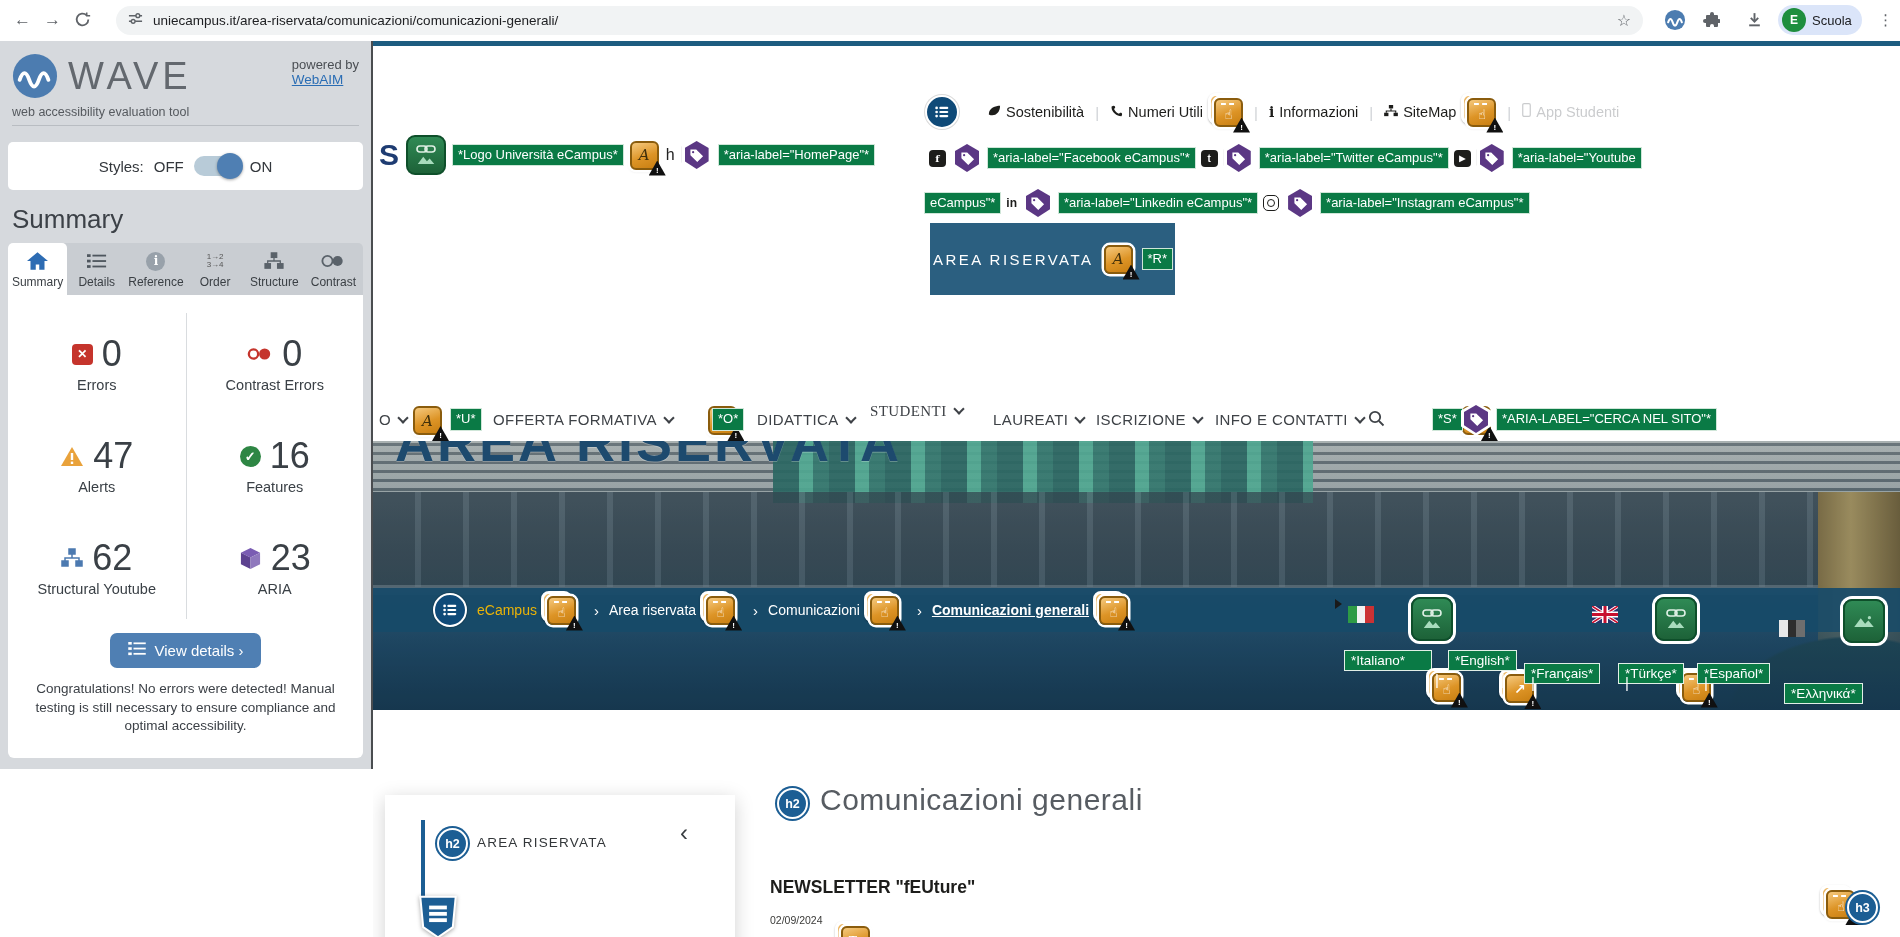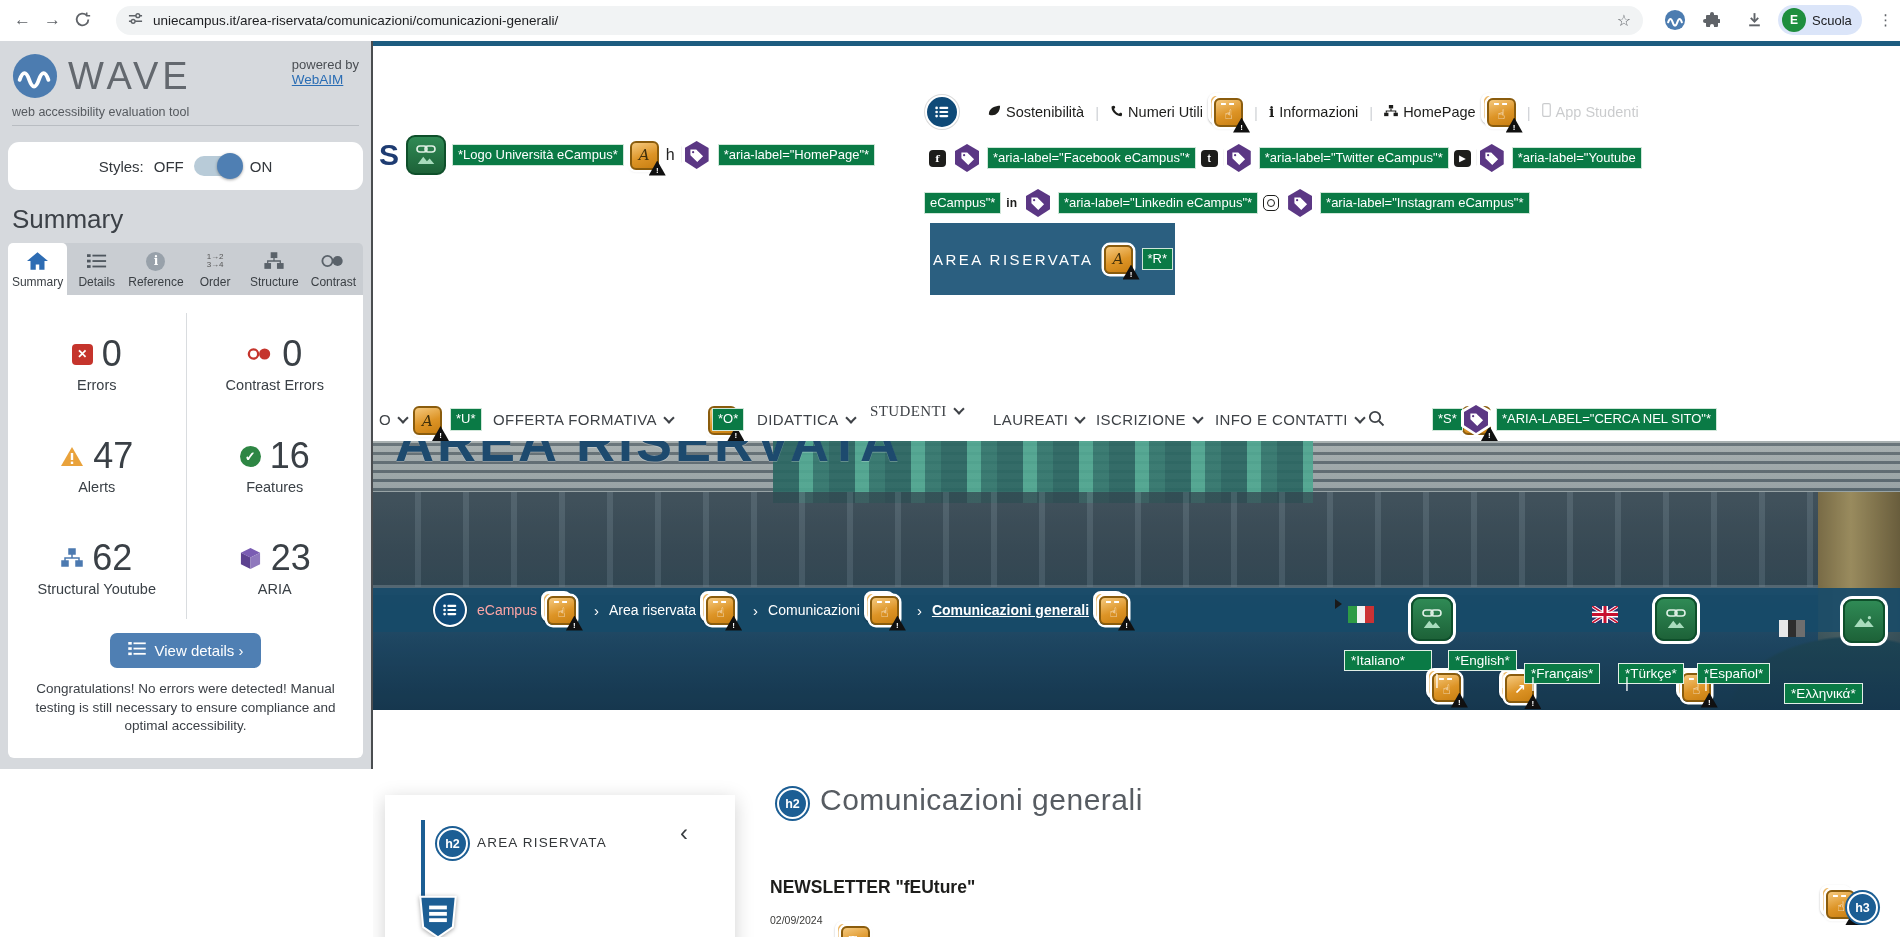--- a/index.html
+++ b/index.html
@@ -387,7 +387,7 @@
             <rect x="11" y="9" width="5" height="4"></rect>
             <path d="M8 4v3M2.5 9V7h11v2" stroke="#1d1d1b" stroke-width="1.3" fill="none"></path>
           </svg></span>
-      <span class="utext">HomePage</span>
+      <span class="utext">SiteMap</span>
     </span>
     <span class="stack">
       <span class="oi">

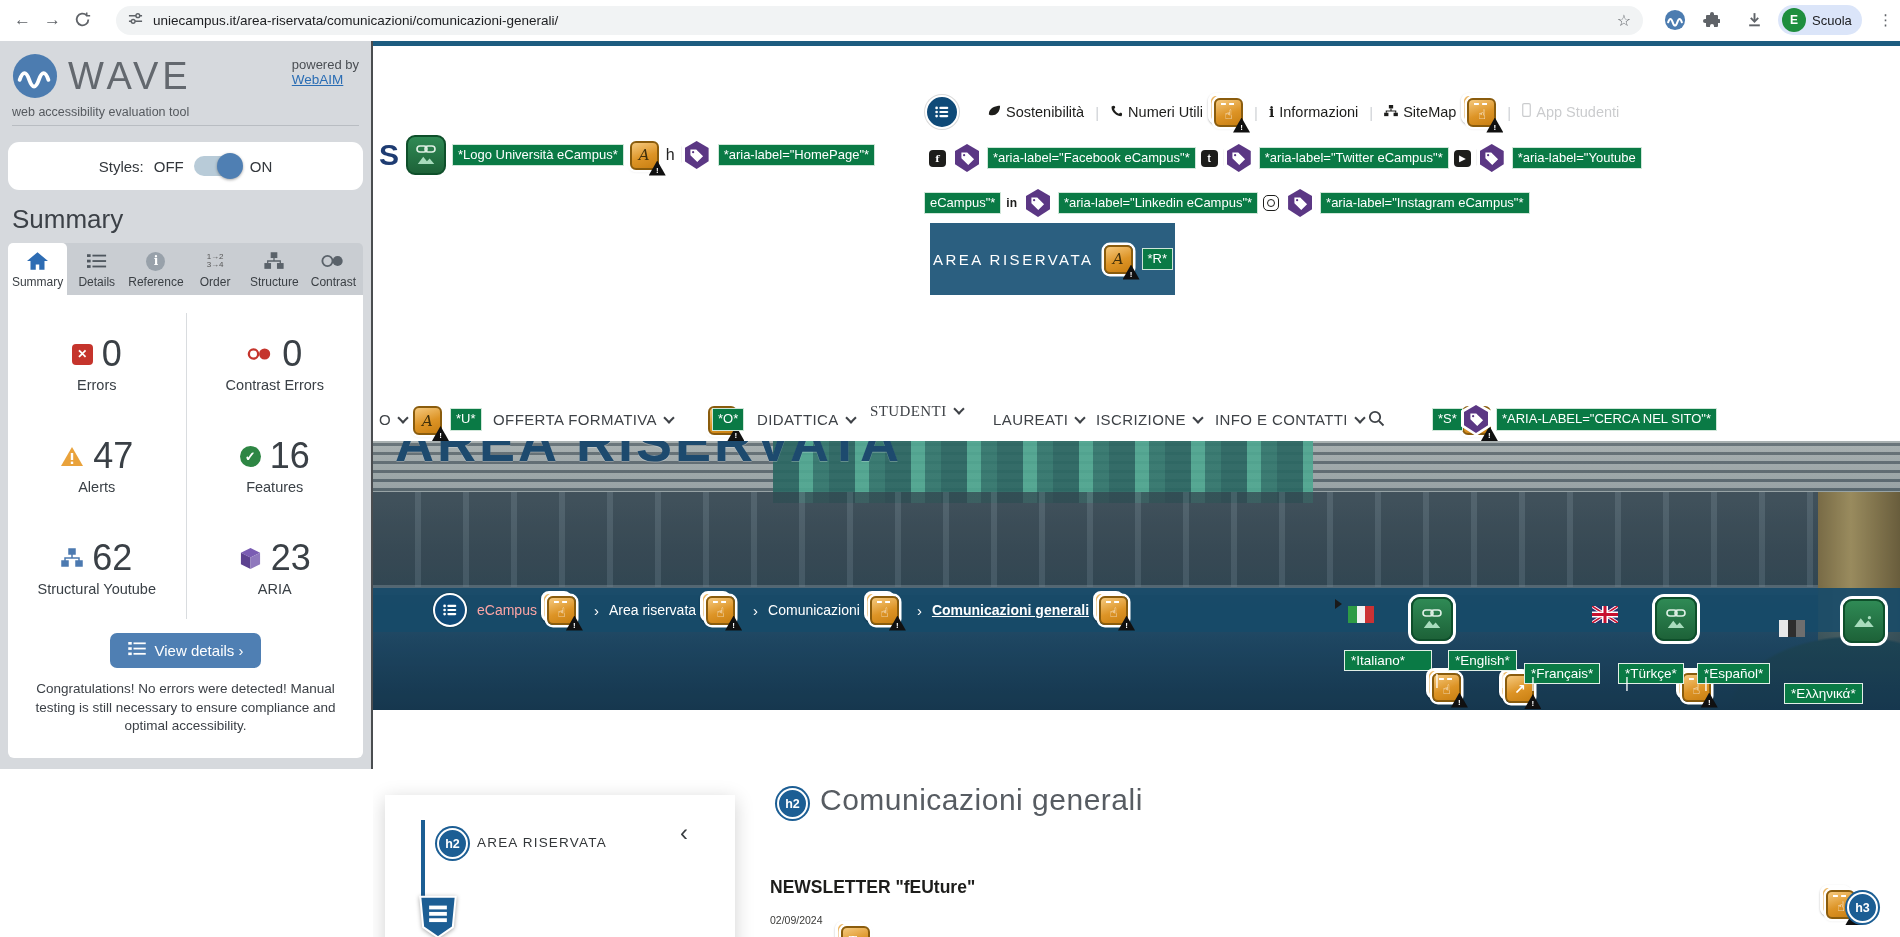--- a/index.html
+++ b/index.html
@@ -24,7 +24,7 @@
   .wv-pby a{color:#2a6db4;text-decoration:underline;font-size:13.5px;}
   .wv-tag{font-size:12.5px;color:#55595e;margin-top:2px;}
   .wv-hr{border-top:1px solid #b9bdc2;margin:6px 0 0 0;}
-  .wv-card{background:#fff;border-radius:11px;margin:10px 8px;}
+  .wv-card{background:#fff;border-radius:5px;margin:10px 8px;}
   #styles-card{height:48px;display:flex;align-items:center;justify-content:center;gap:10px;font-size:15px;color:#33373c;}
   .toggle{width:46px;height:20px;border-radius:11px;background:#b8cbd8;position:relative;}
   .toggle .knob{position:absolute;right:-3px;top:-3px;width:26px;height:26px;border-radius:50%;background:#4f7fb3;box-shadow:0 1px 3px rgba(0,0,0,.35);}

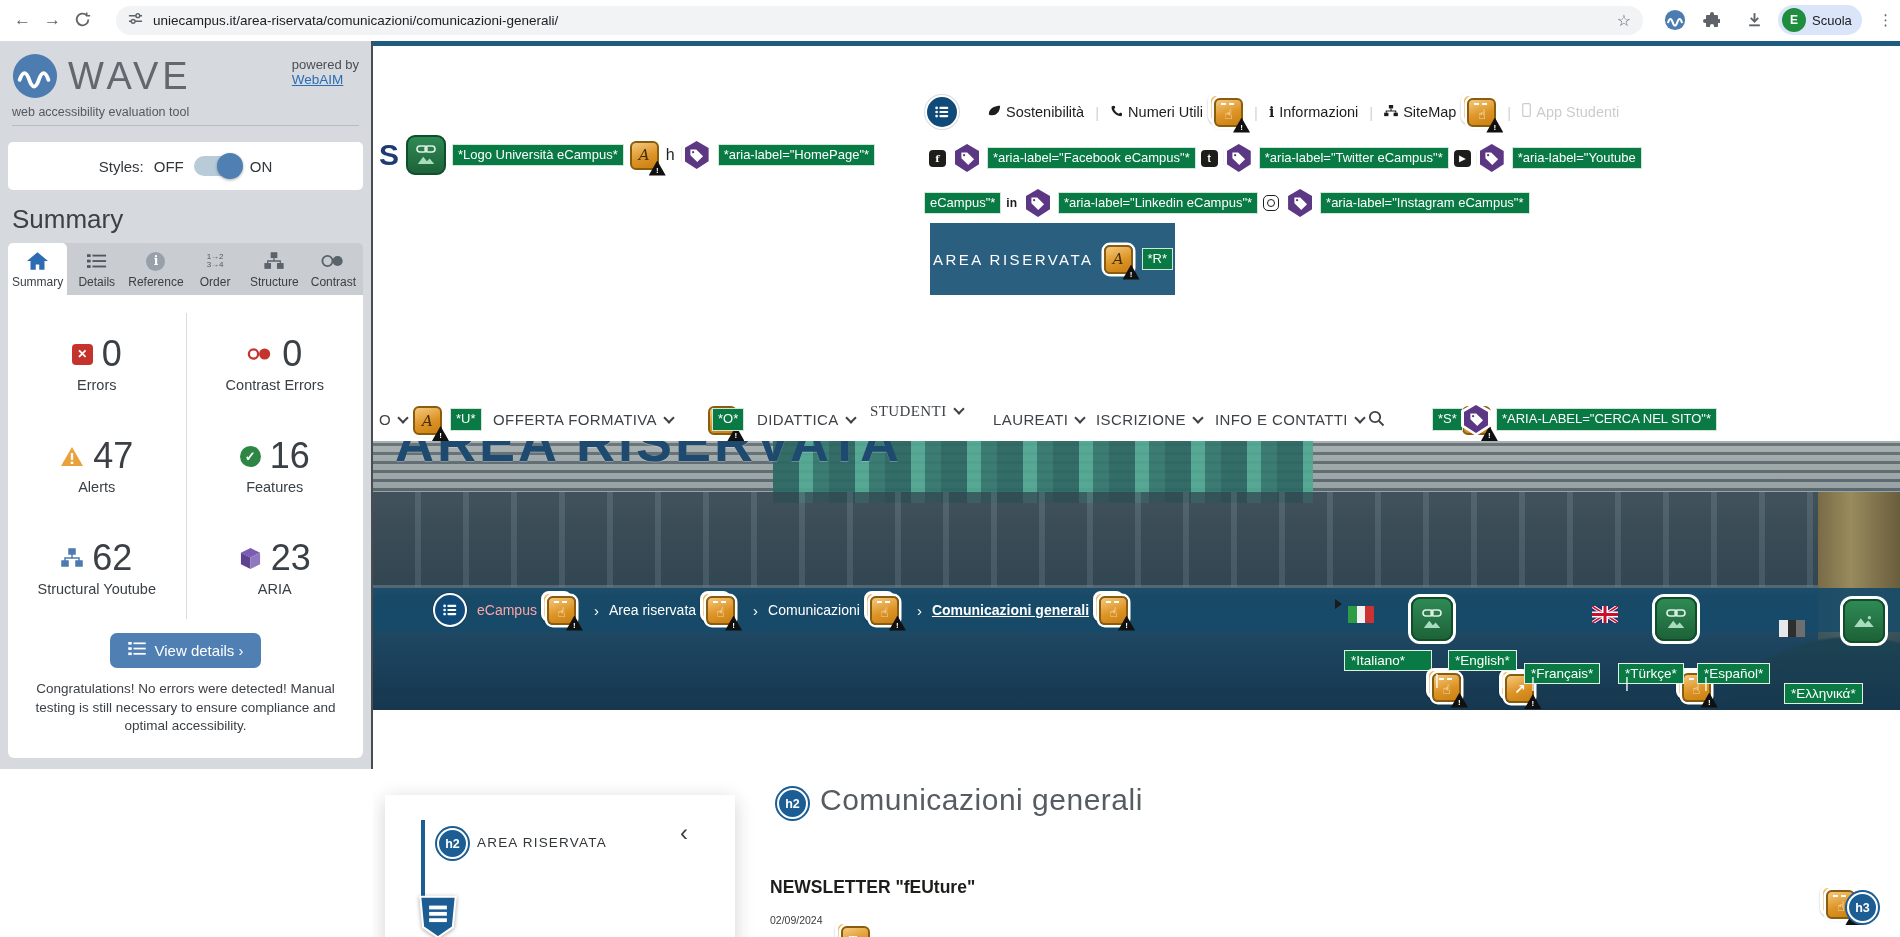--- a/index.html
+++ b/index.html
@@ -539,7 +539,7 @@
           <rect x="7" y="13.3" width="10" height="2.4" rx="1.2"></rect>
         </svg>
     </span>
-    <span style="color:#fca5a5;font-size:14px;text-align:center;">eCampus</span>
+    <span style="color:#eab308;font-size:14px;text-align:center;">eCampus</span>
     <span class="stack">
         <span class="oi">
           <span class="dash"></span>

